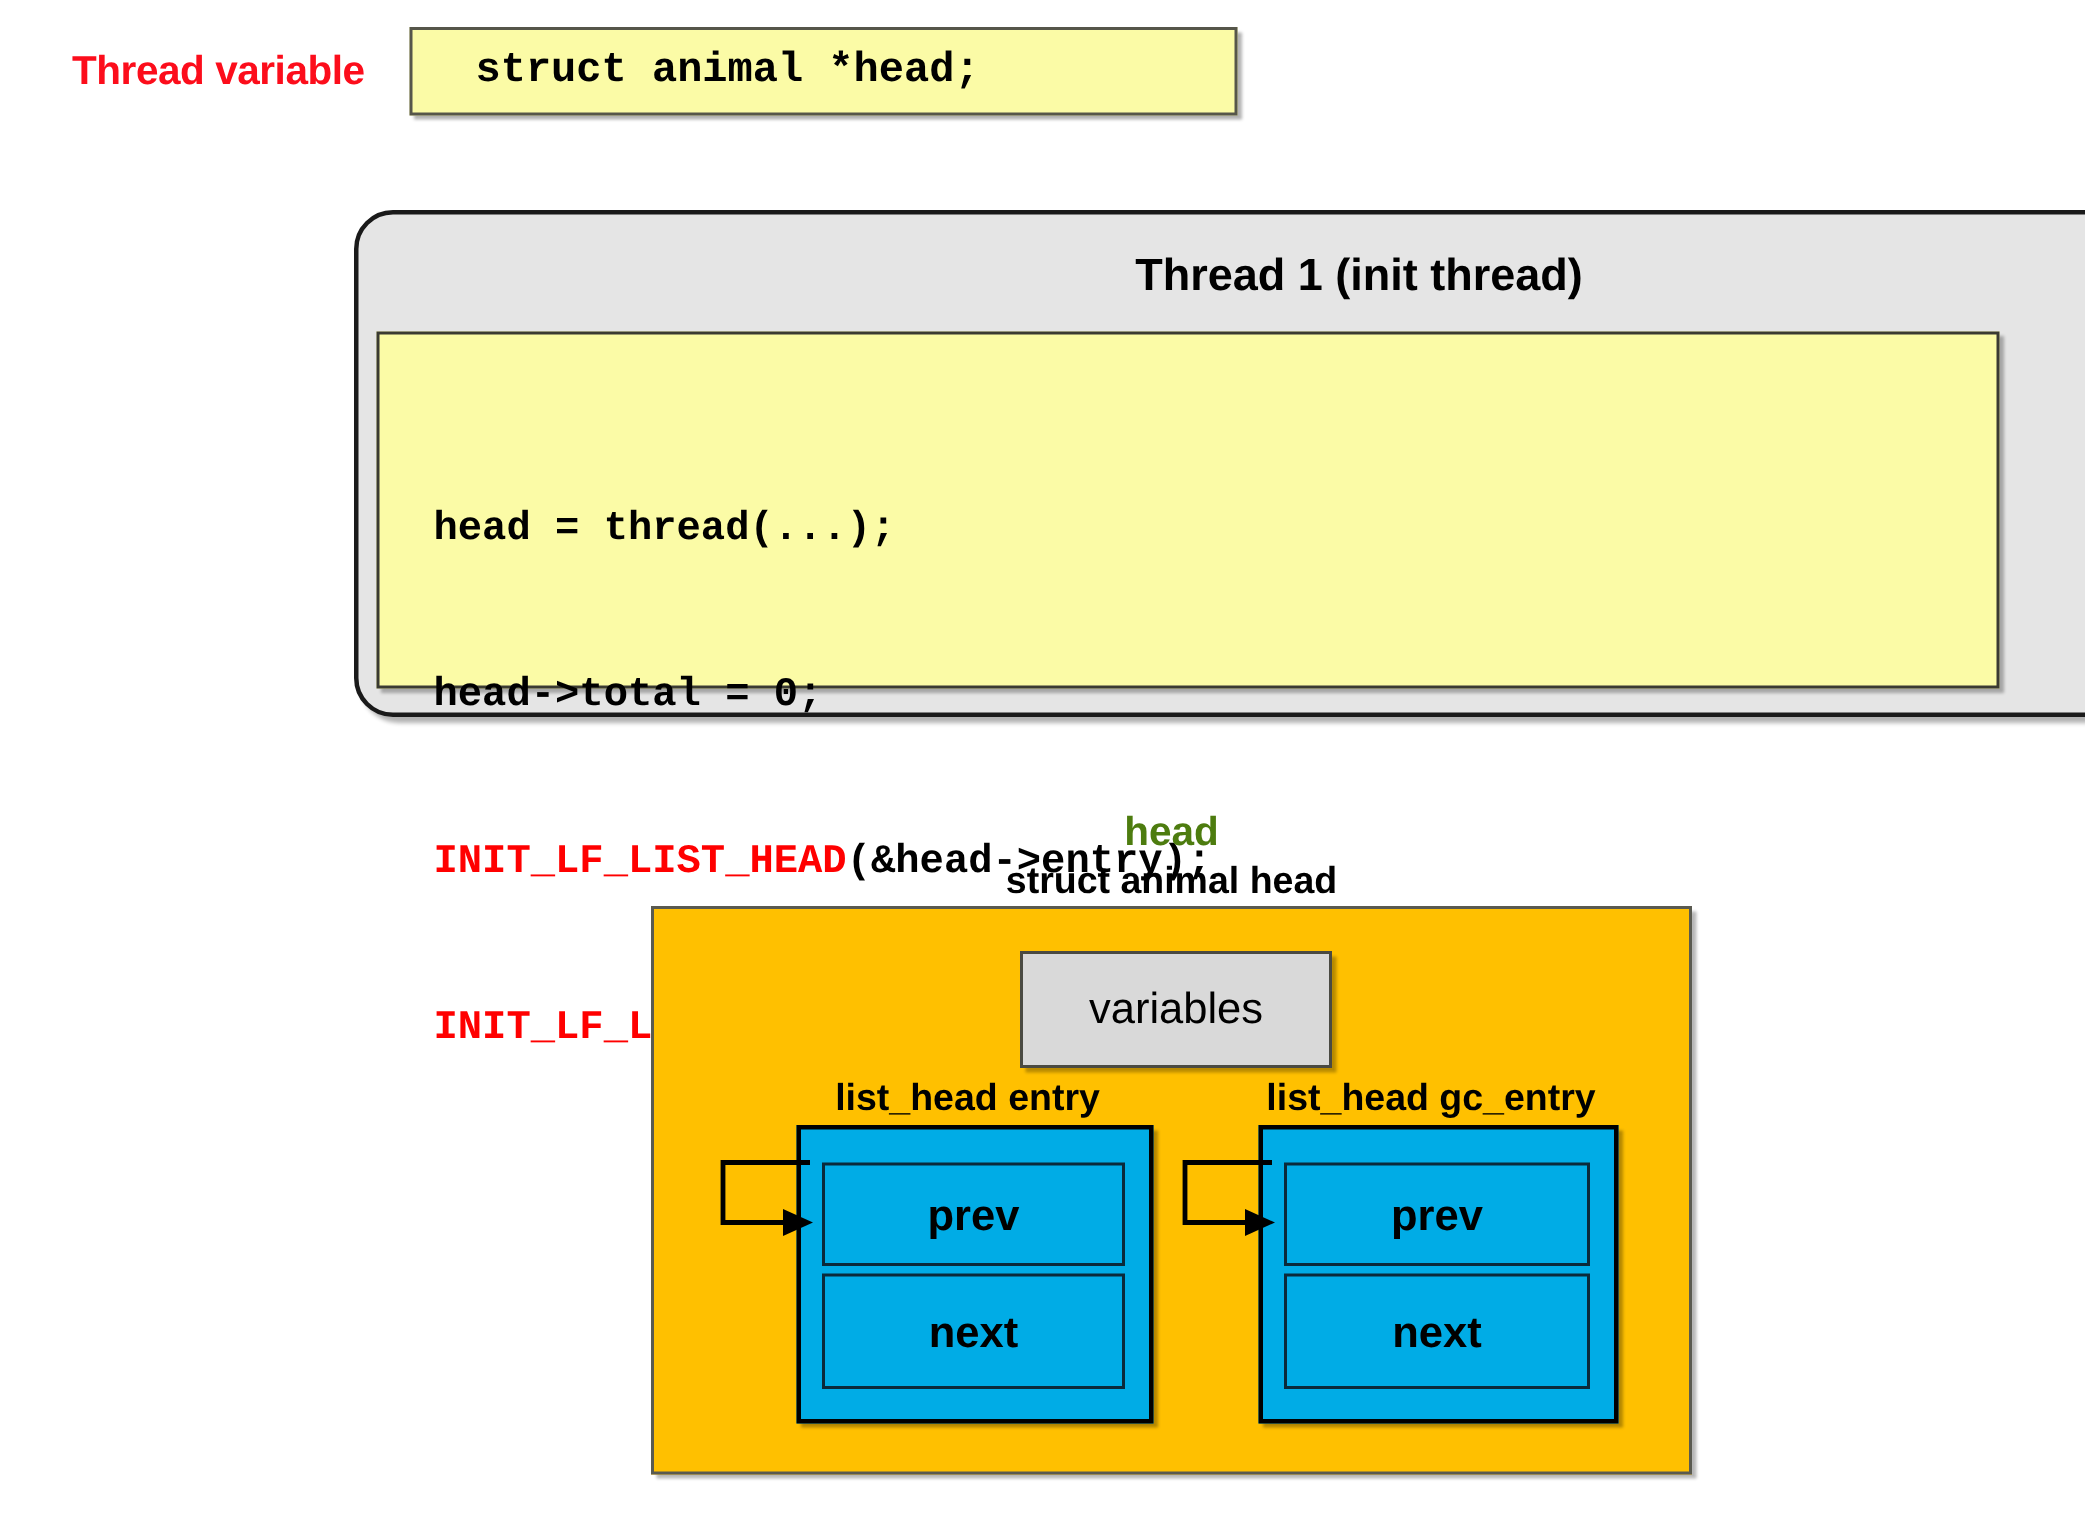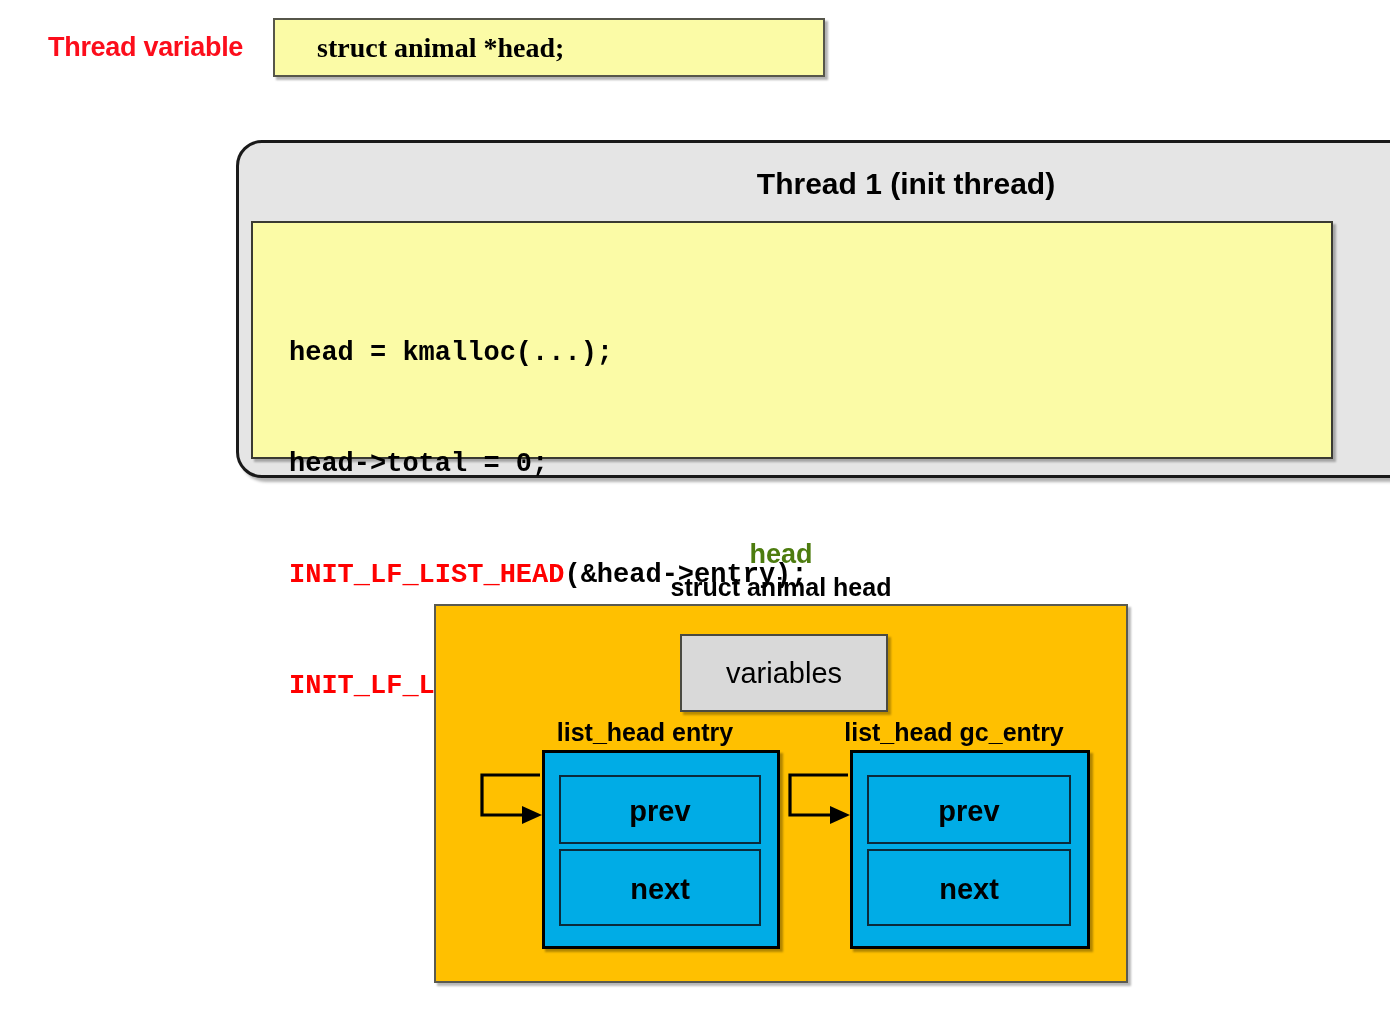--- a/index.html
+++ b/index.html
@@ -47,7 +47,7 @@
     top: 0;
     height: 55px;
     line-height: 55px;
-    font-family: Liberation Serif, serif;
+    font-family: Liberation Mono, monospace;
     font-weight: bold;
     font-size: 28px;
     color: #000000;

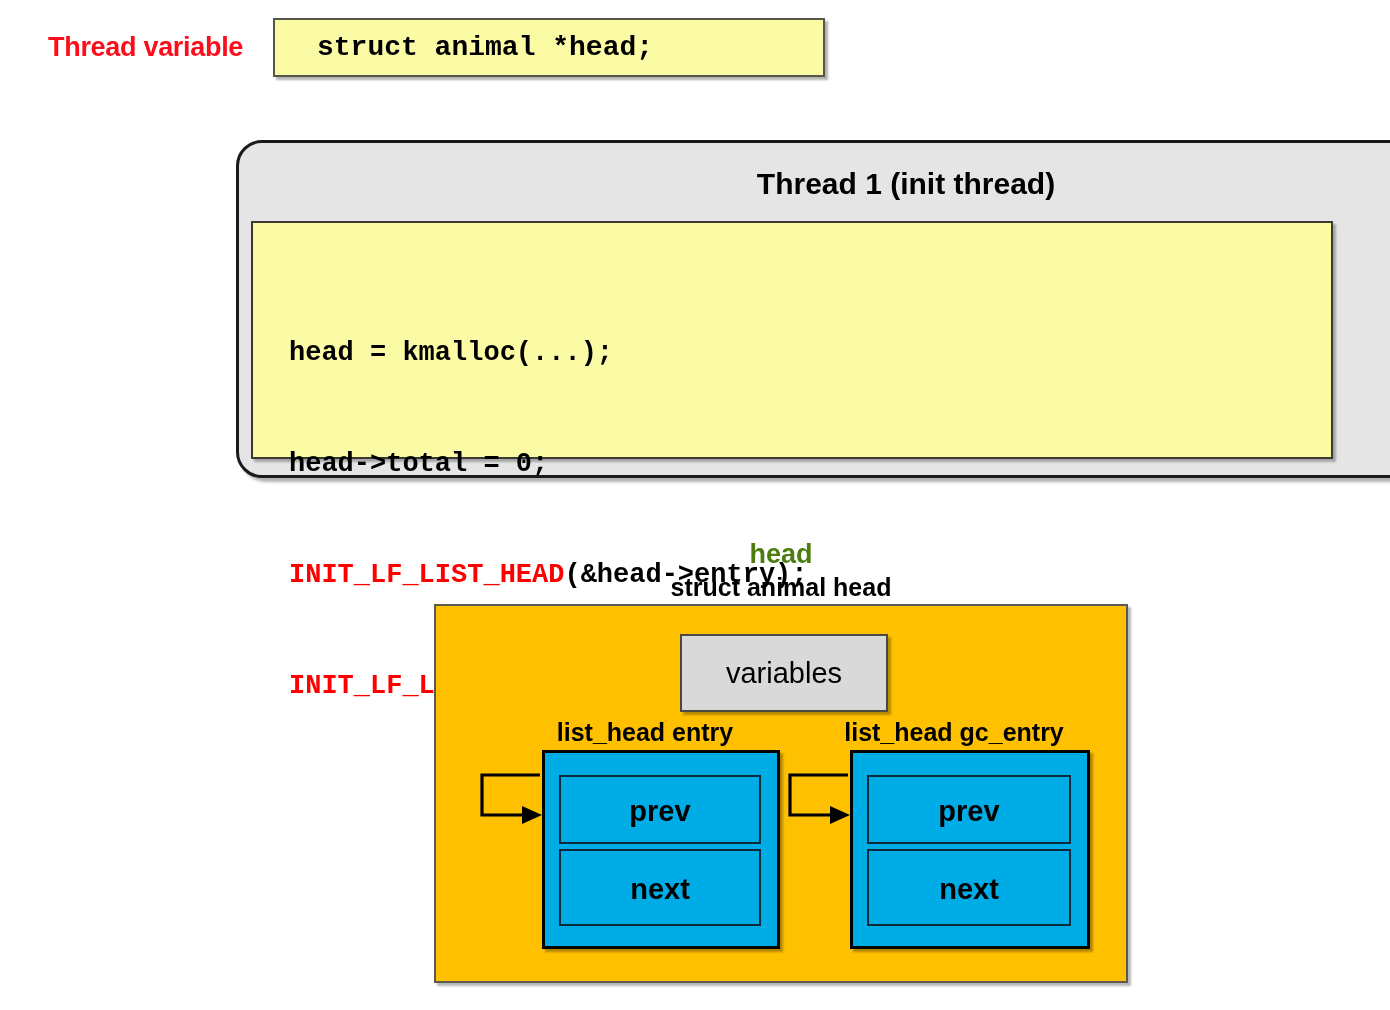--- a/index.html
+++ b/index.html
@@ -222,7 +222,7 @@
 
   <div id="thread-code-box">
     <div id="thread-code">
-      <div class="code-line"><span>head = kmalloc(...);</span></div>
+      <div class="code-line"><span>head = thread(...);</span></div>
       <div class="code-line"><span>head-&gt;total = 0;</span></div>
       <div class="code-line"><span class="macro">INIT_LF_LIST_HEAD</span><span>(&amp;head-&gt;entry);</span></div>
       <div class="code-line"><span class="macro">INIT_LF_LIST_HEAD</span><span>(&amp;head-&gt;gc_entry);</span></div>

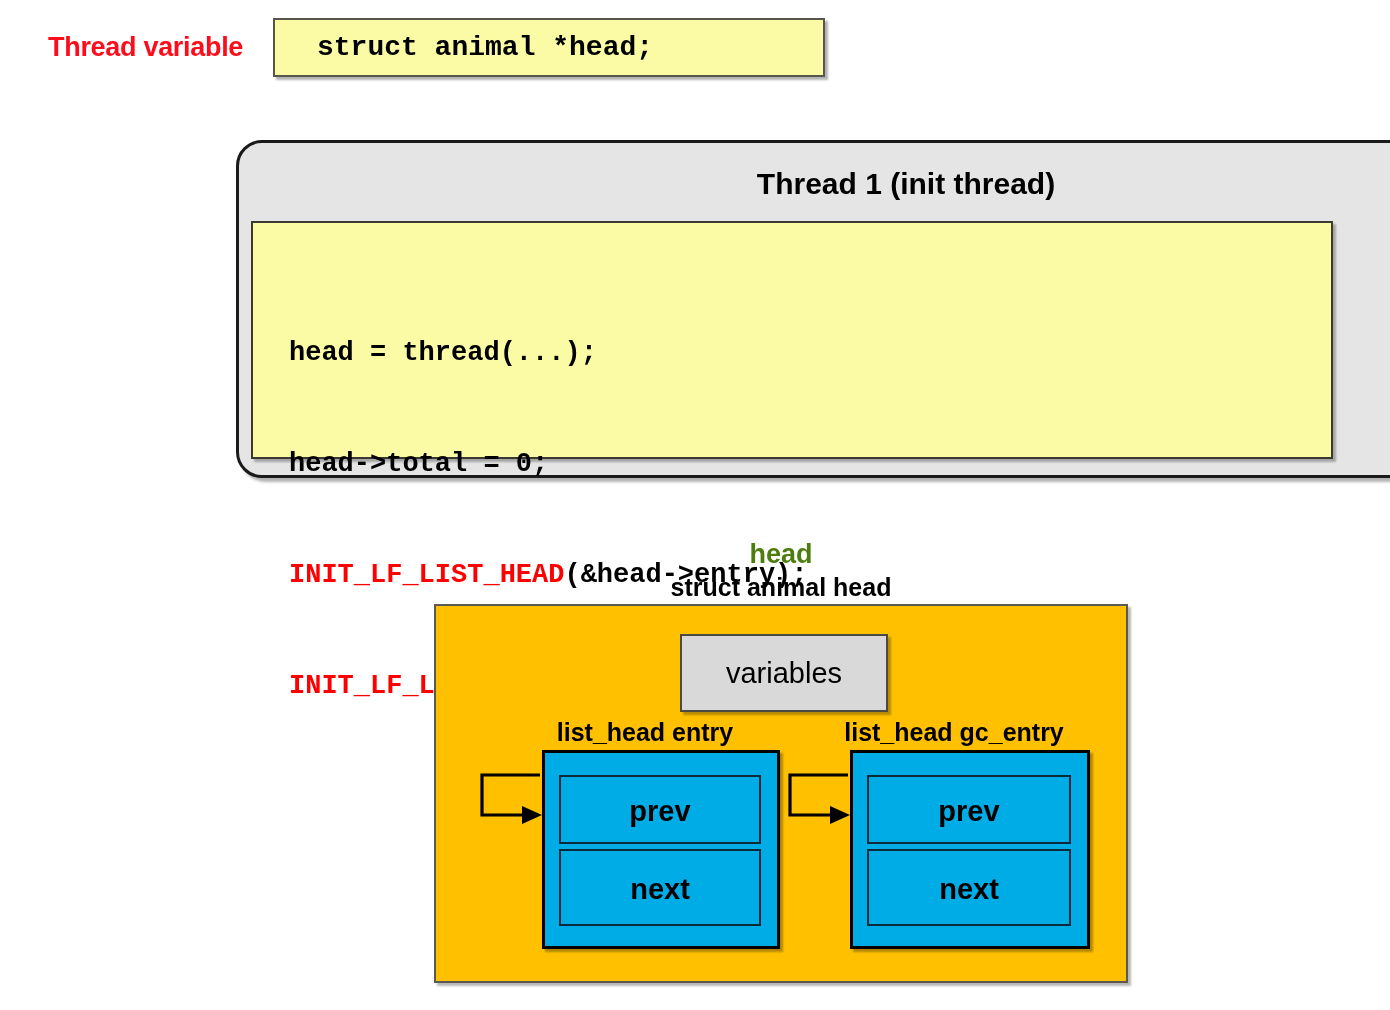--- a/index.html
+++ b/index.html
@@ -180,7 +180,7 @@
   }
   .lh-outer {
     position: absolute;
-    left: 16px;
+    left: 5px;
     top: 33px;
     background: #00ace6;
     border: 3px solid #000000;

